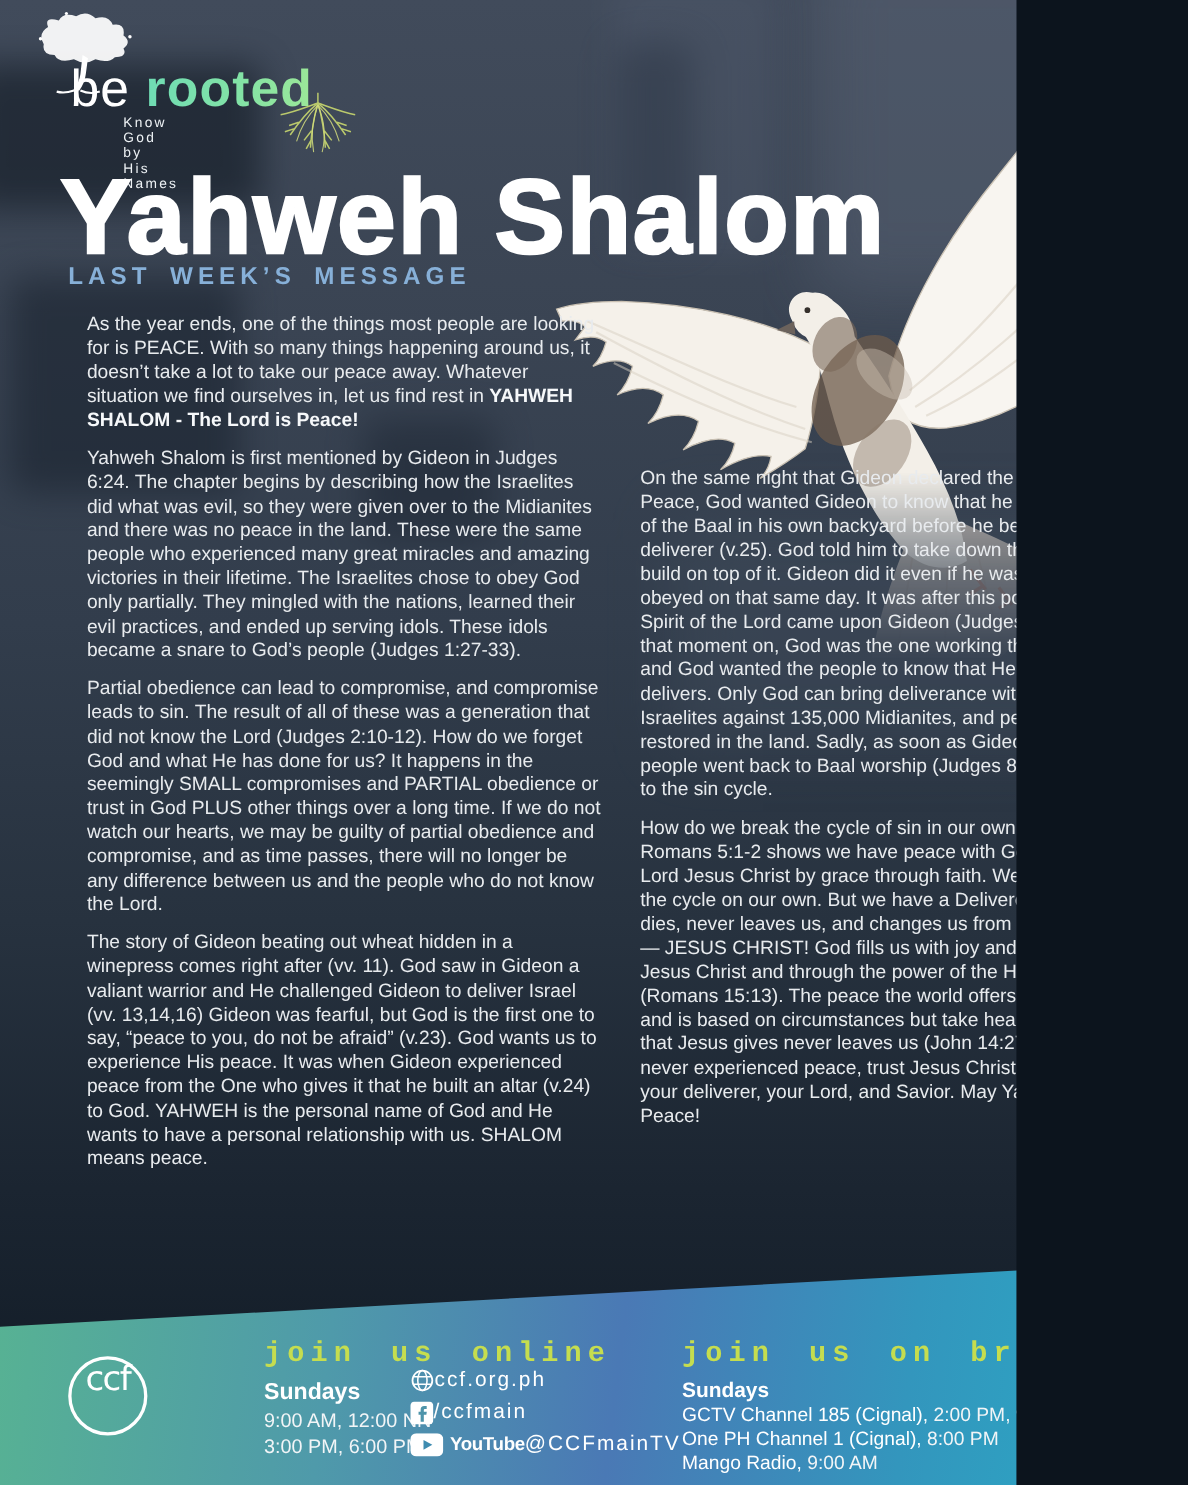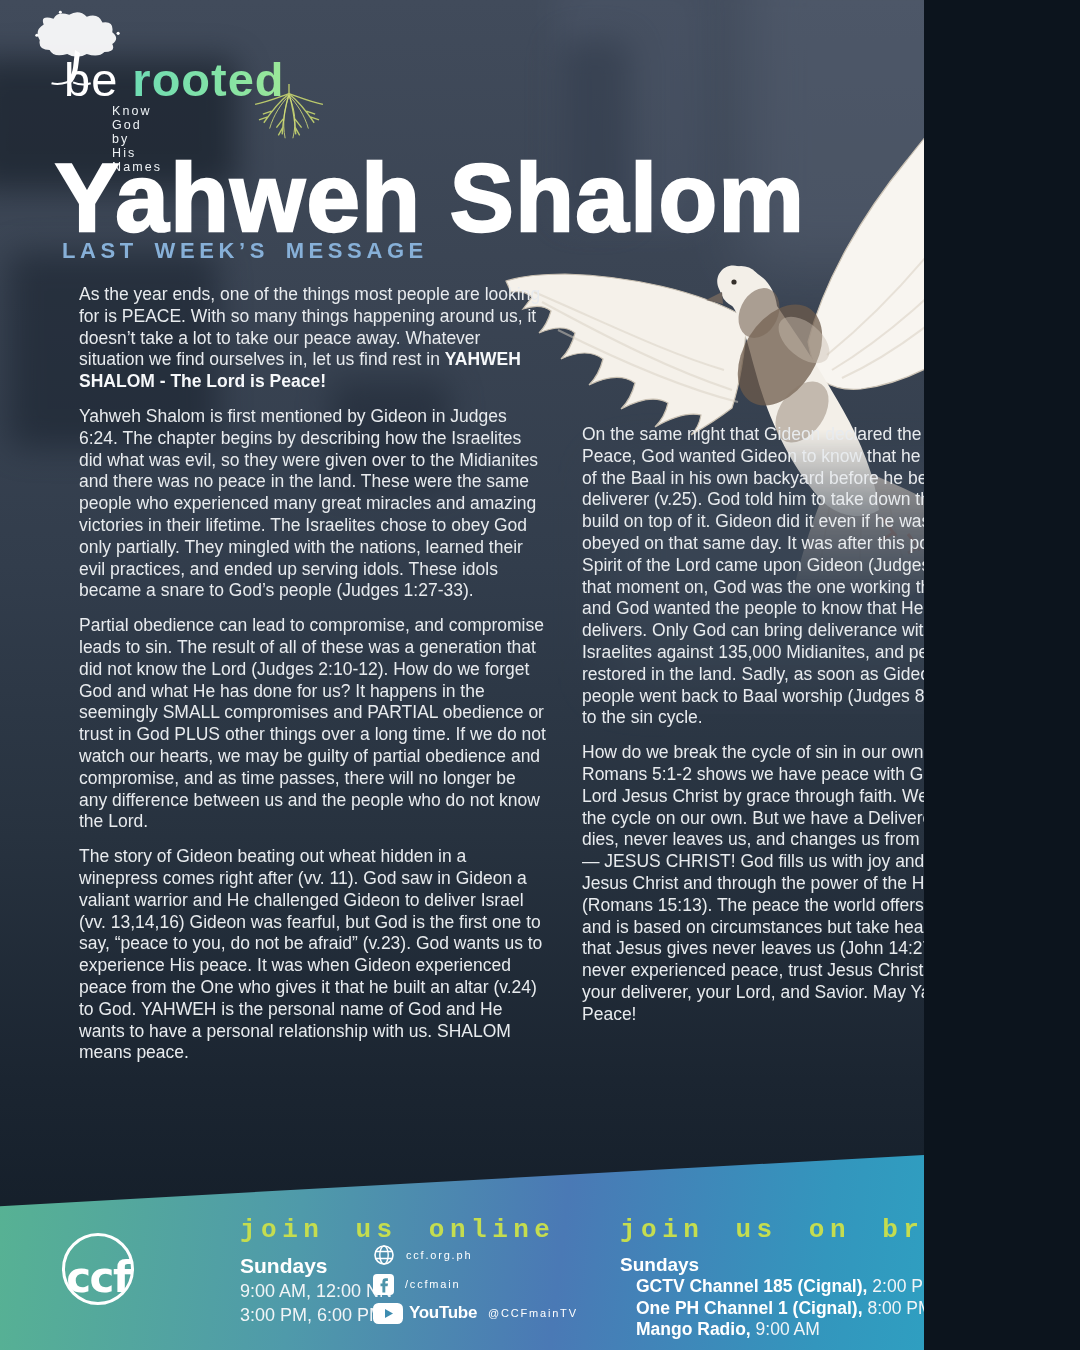--- a/index.html
+++ b/index.html
@@ -50,7 +50,7 @@
         clip-path:polygon(0 31.5%,100% 3%,100% 100%,0 100%);}
   #footer{position:absolute;left:0;top:0;width:1080px;height:1350px;z-index:4;pointer-events:none;}
   #ccf{position:absolute;left:62px;top:1233px;width:66px;height:66px;border:3.5px solid #fff;border-radius:50%;
-       display:flex;align-items:flex-end;justify-content:center;color:#fff;font-weight:700;font-size:42px;
+       display:flex;align-items:flex-start;justify-content:center;color:#fff;font-weight:400;font-size:31px;
        letter-spacing:-1.5px;font-family:"DejaVu Sans",sans-serif;}
   .fheading{color:#c5dd4f;font-size:26px;font-weight:700;letter-spacing:5.5px;word-spacing:10px;white-space:nowrap;font-family:Liberation Mono, monospace;}
   .fday{color:#fff;font-weight:700;font-size:21px;margin-top:9px;}

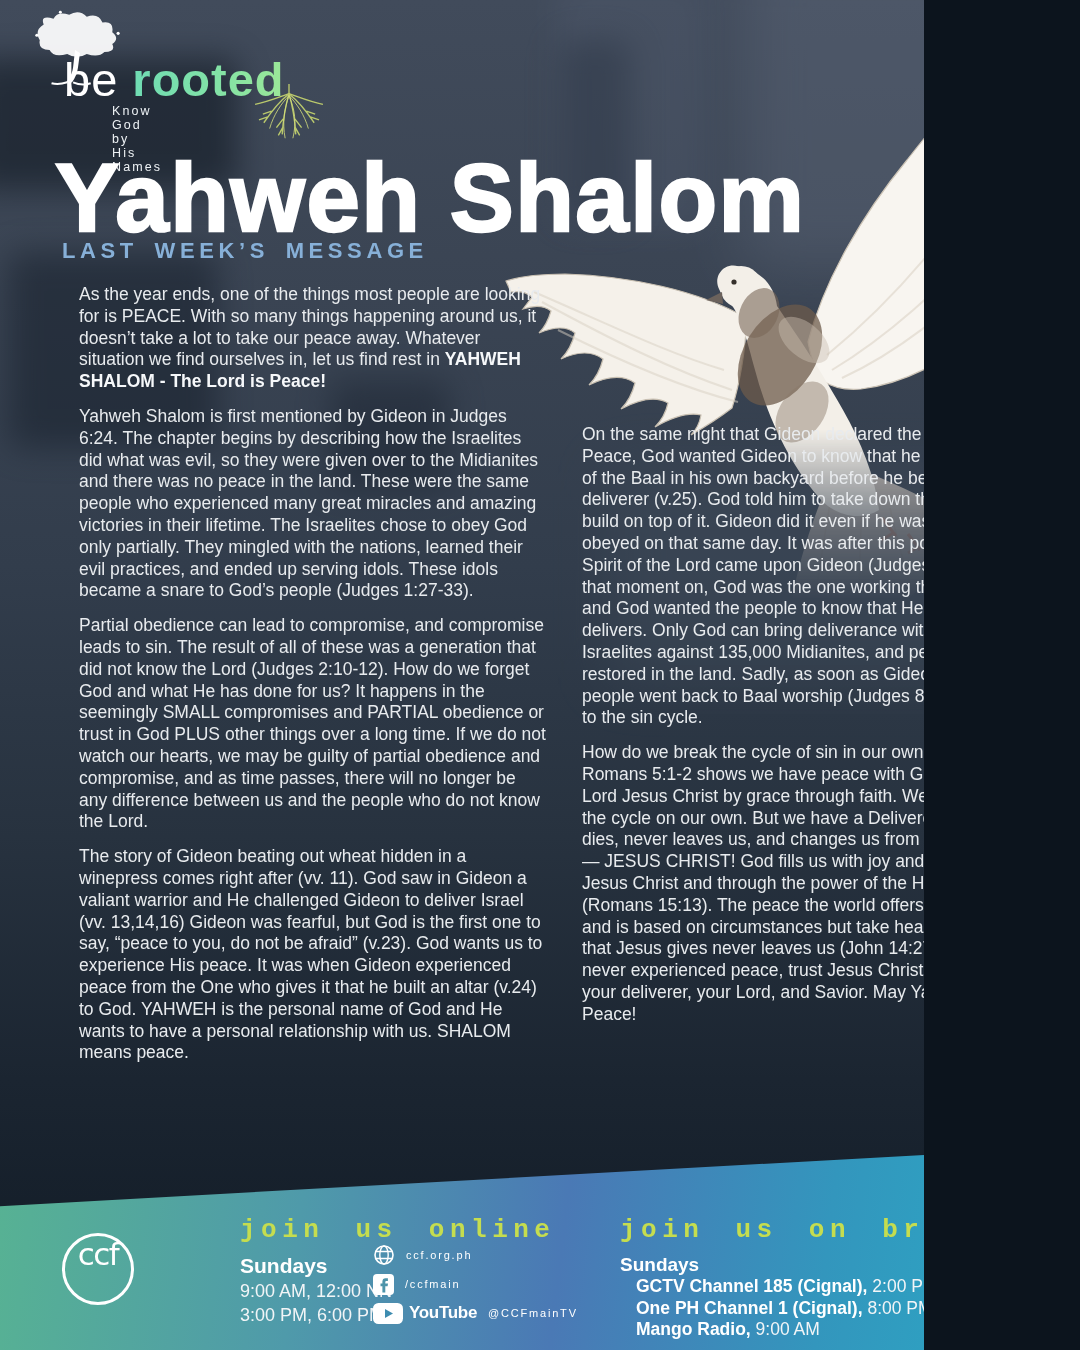--- a/index.html
+++ b/index.html
@@ -59,7 +59,7 @@
   #links{position:absolute;left:373px;top:1244px;}
   .linkrow{display:flex;align-items:center;margin-bottom:7px;height:22px;}
   .linkrow svg{flex:0 0 auto;}
-  .linklabel{color:#fff;font-size:11px;letter-spacing:1.8px;margin-left:11px;font-weight:500;white-space:nowrap;}
+  .linklabel{color:#fff;font-size:19px;letter-spacing:1.8px;margin-left:0;font-weight:500;white-space:nowrap;}
   .ytbrand{color:#fff;font-weight:700;font-size:17px;margin-left:6px;letter-spacing:-0.3px;}
   #broadcast{position:absolute;left:620px;top:1215px;}
   .bline{color:#f2f5f7;font-size:17.5px;line-height:21.5px;white-space:nowrap;}

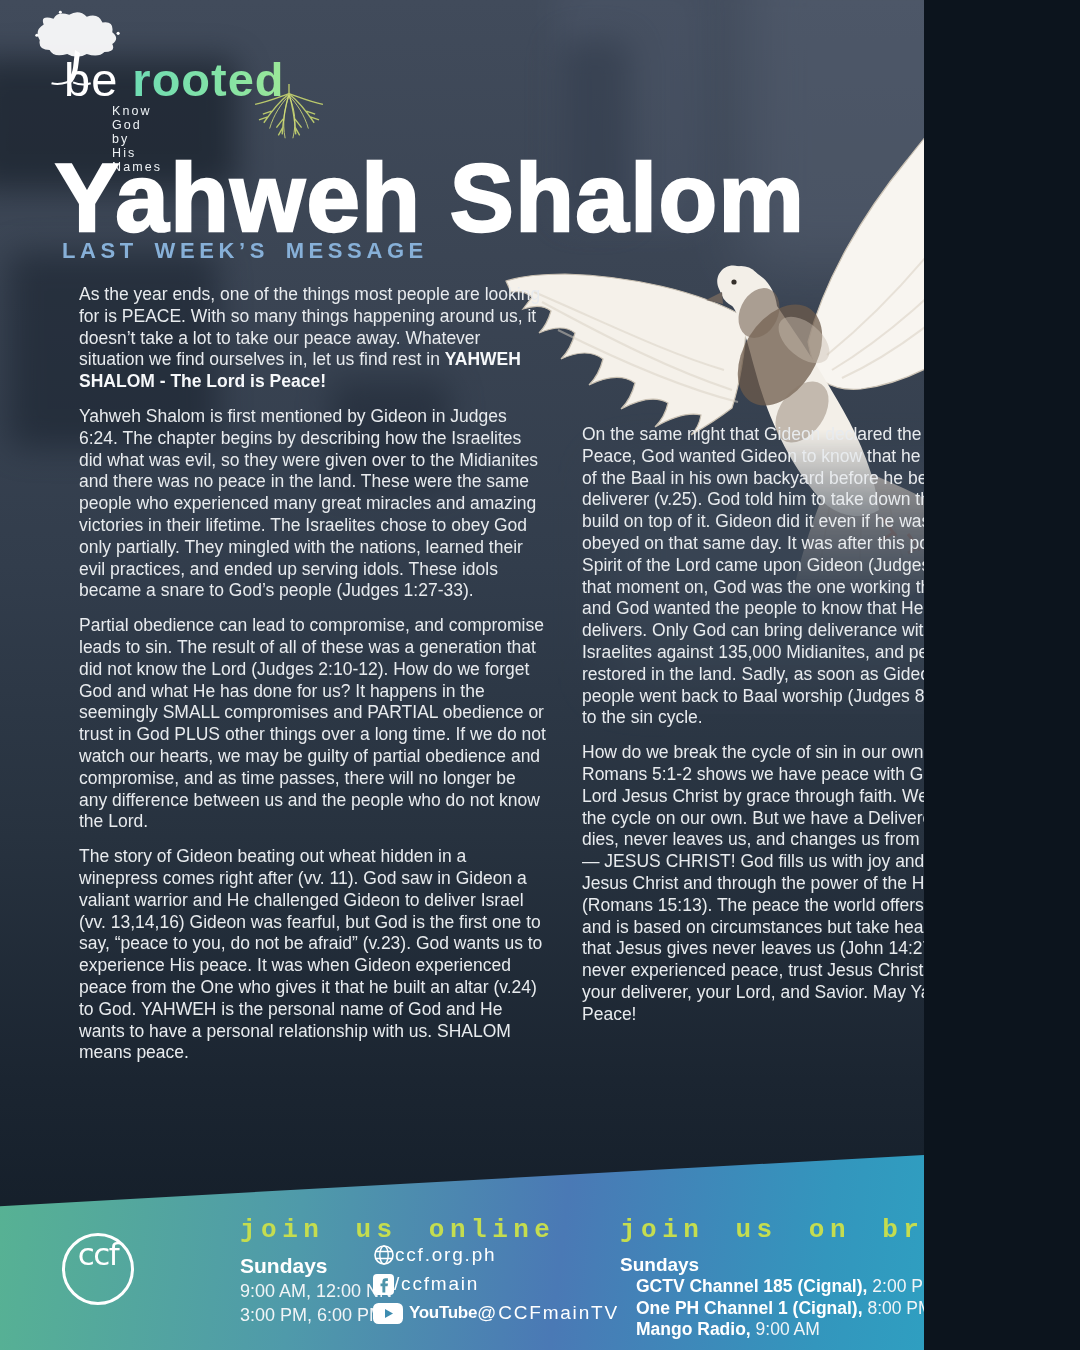--- a/index.html
+++ b/index.html
@@ -63,7 +63,7 @@
   .ytbrand{color:#fff;font-weight:700;font-size:17px;margin-left:6px;letter-spacing:-0.3px;}
   #broadcast{position:absolute;left:620px;top:1215px;}
   .bline{color:#f2f5f7;font-size:17.5px;line-height:21.5px;white-space:nowrap;}
-  .bline .b{font-weight:700;color:#fff;margin-left:16px;}
+  .bline .b{font-weight:400;color:#fff;}
 </style>
 </head>
 <body>

